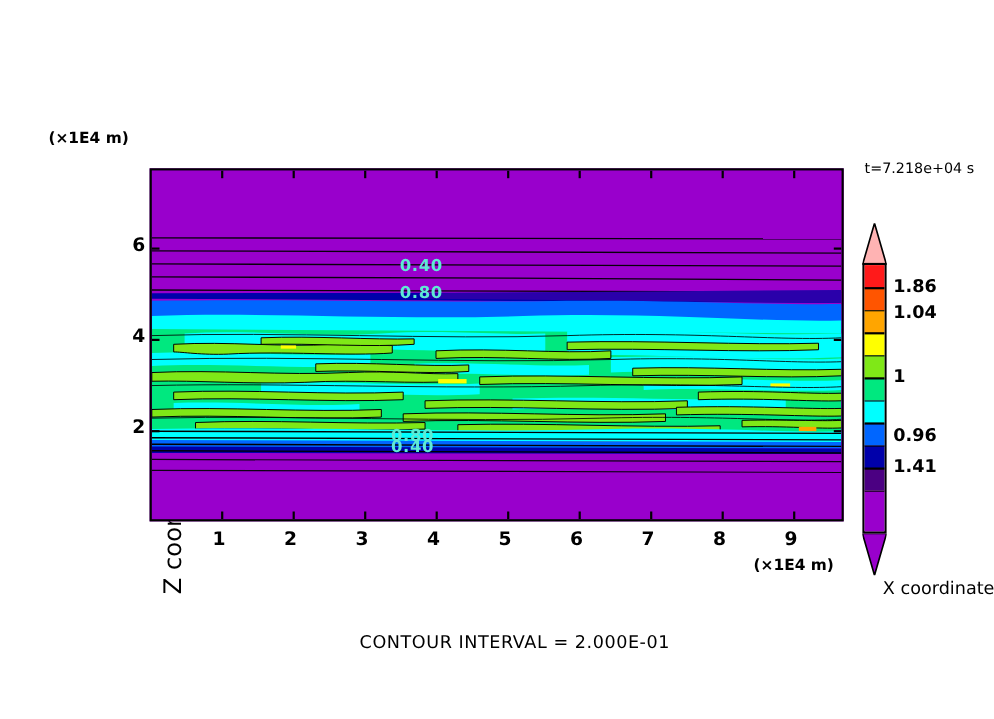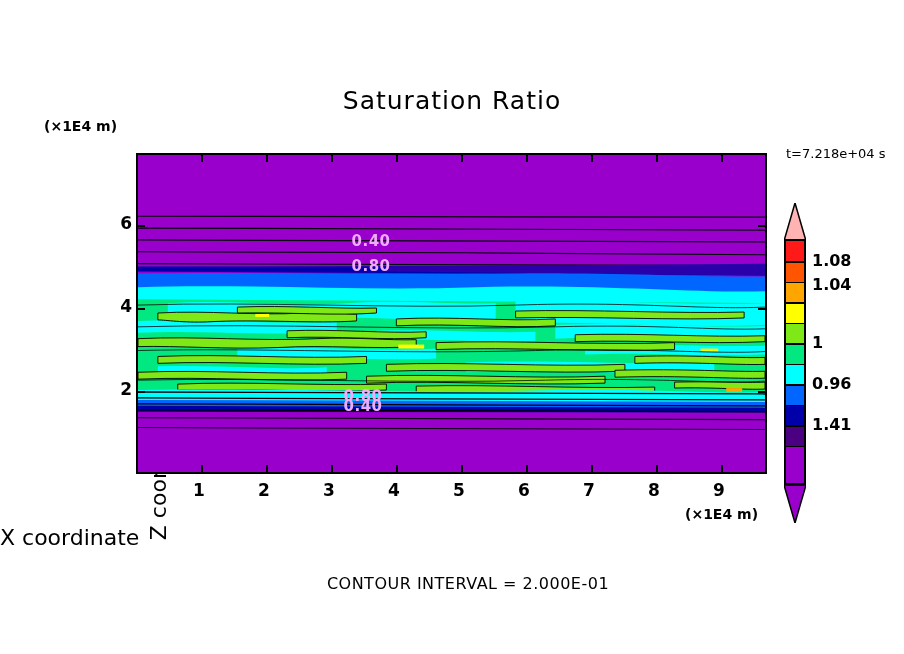--- a/index.html
+++ b/index.html
@@ -103,9 +103,6 @@
 
 <div class="fig">
 
-  <div class="title">
-    <span class="title-inner">Saturation Ratio</span>
-  </div>
 
   <div class="unit-top">(×1E4 m)</div>
 

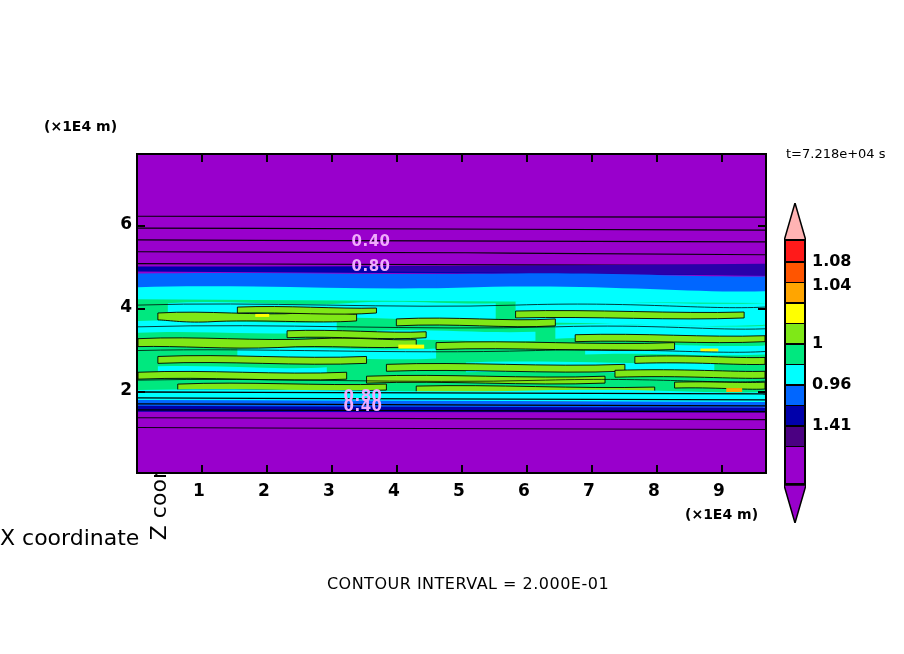--- a/index.html
+++ b/index.html
@@ -76,9 +76,10 @@
 
   
   .clabel{
-    position:absolute;font-size:15px;font-weight:bold;color:#f0abfc;
+    position:absolute;font-size:15px;font-weight:bold;color:#5eead4;
     transform:translate(-50%,-50%);letter-spacing:0.5px;
     white-space:nowrap;
+    margin-left:12px;
   }
 
   

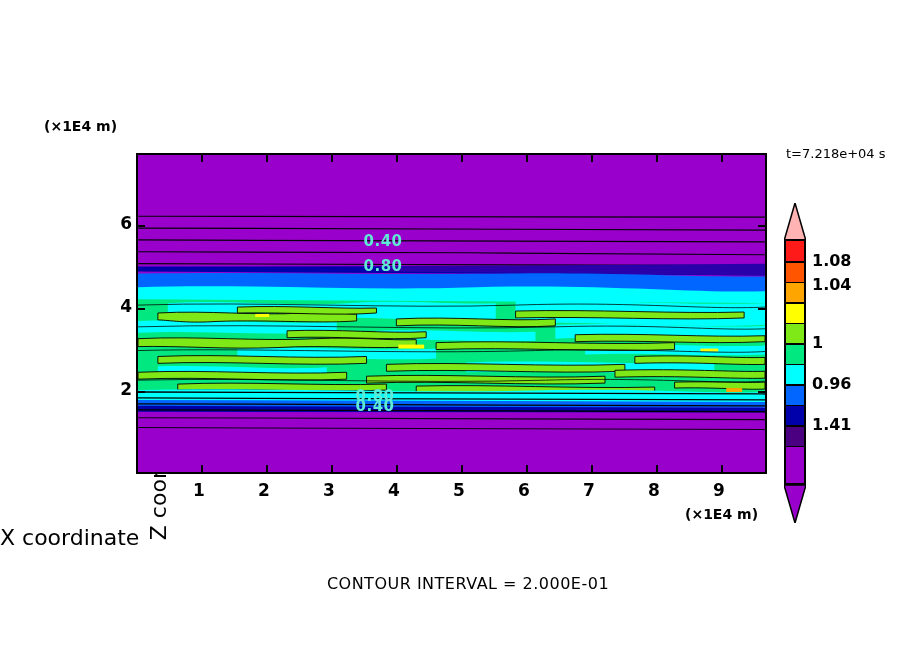--- a/index.html
+++ b/index.html
@@ -301,7 +301,7 @@
   </div>
 
   <div class="cbar-labels">
-    <div class="cbar-label" style="top:57px;">1.08</div>
+    <div class="cbar-label" style="top:57px;">1.86</div>
     <div class="cbar-label" style="top:81px;">1.04</div>
     <div class="cbar-label" style="top:139px;">1</div>
     <div class="cbar-label" style="top:180px;">0.96</div>

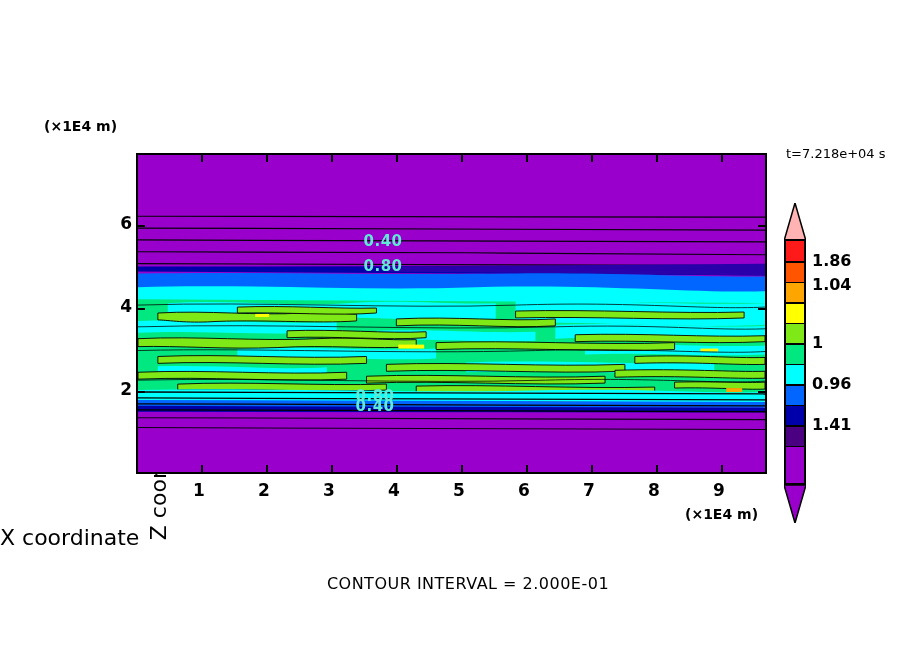--- a/index.html
+++ b/index.html
@@ -304,7 +304,7 @@
     <div class="cbar-label" style="top:57px;">1.86</div>
     <div class="cbar-label" style="top:81px;">1.04</div>
     <div class="cbar-label" style="top:139px;">1</div>
-    <div class="cbar-label" style="top:180px;">0.96</div>
+    <div class="cbar-label" style="top:192px;">0.96</div>
     <div class="cbar-label" style="top:221px;">1.41</div>
   </div>
 

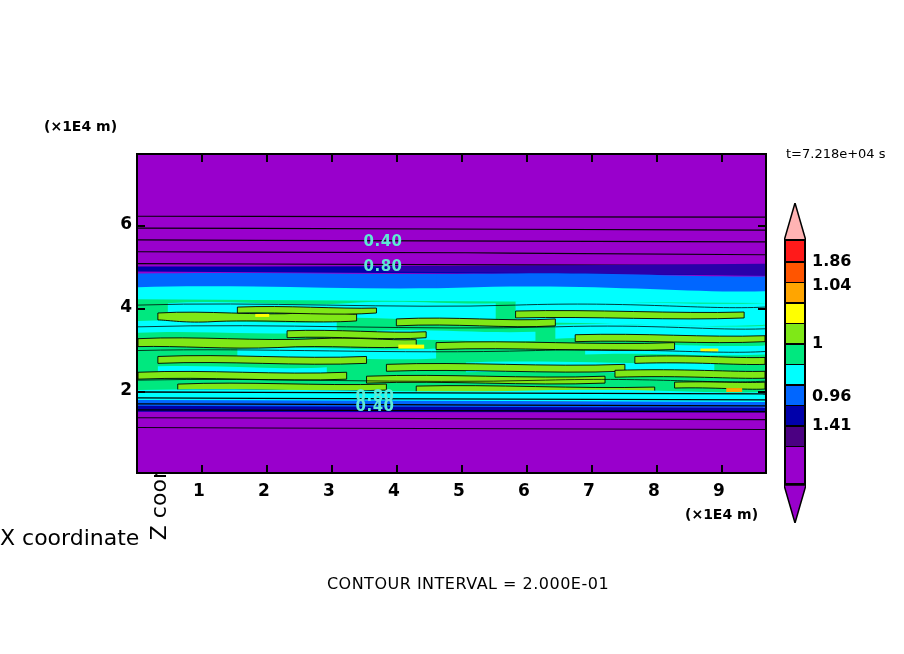--- a/index.html
+++ b/index.html
@@ -40,8 +40,8 @@
     position:absolute;left:62px;top:218px;width:34px;height:200px;
   }
   .xlabel{
-    position:absolute;left:0;top:525px;width:904px;text-align:left;
-    font-size:22px;color:#000;
+    position:absolute;left:0;top:525px;width:904px;text-align:right;
+    font-size:16px;color:#000;
   }
   .caption{
     position:absolute;left:16px;top:574px;width:904px;text-align:center;

